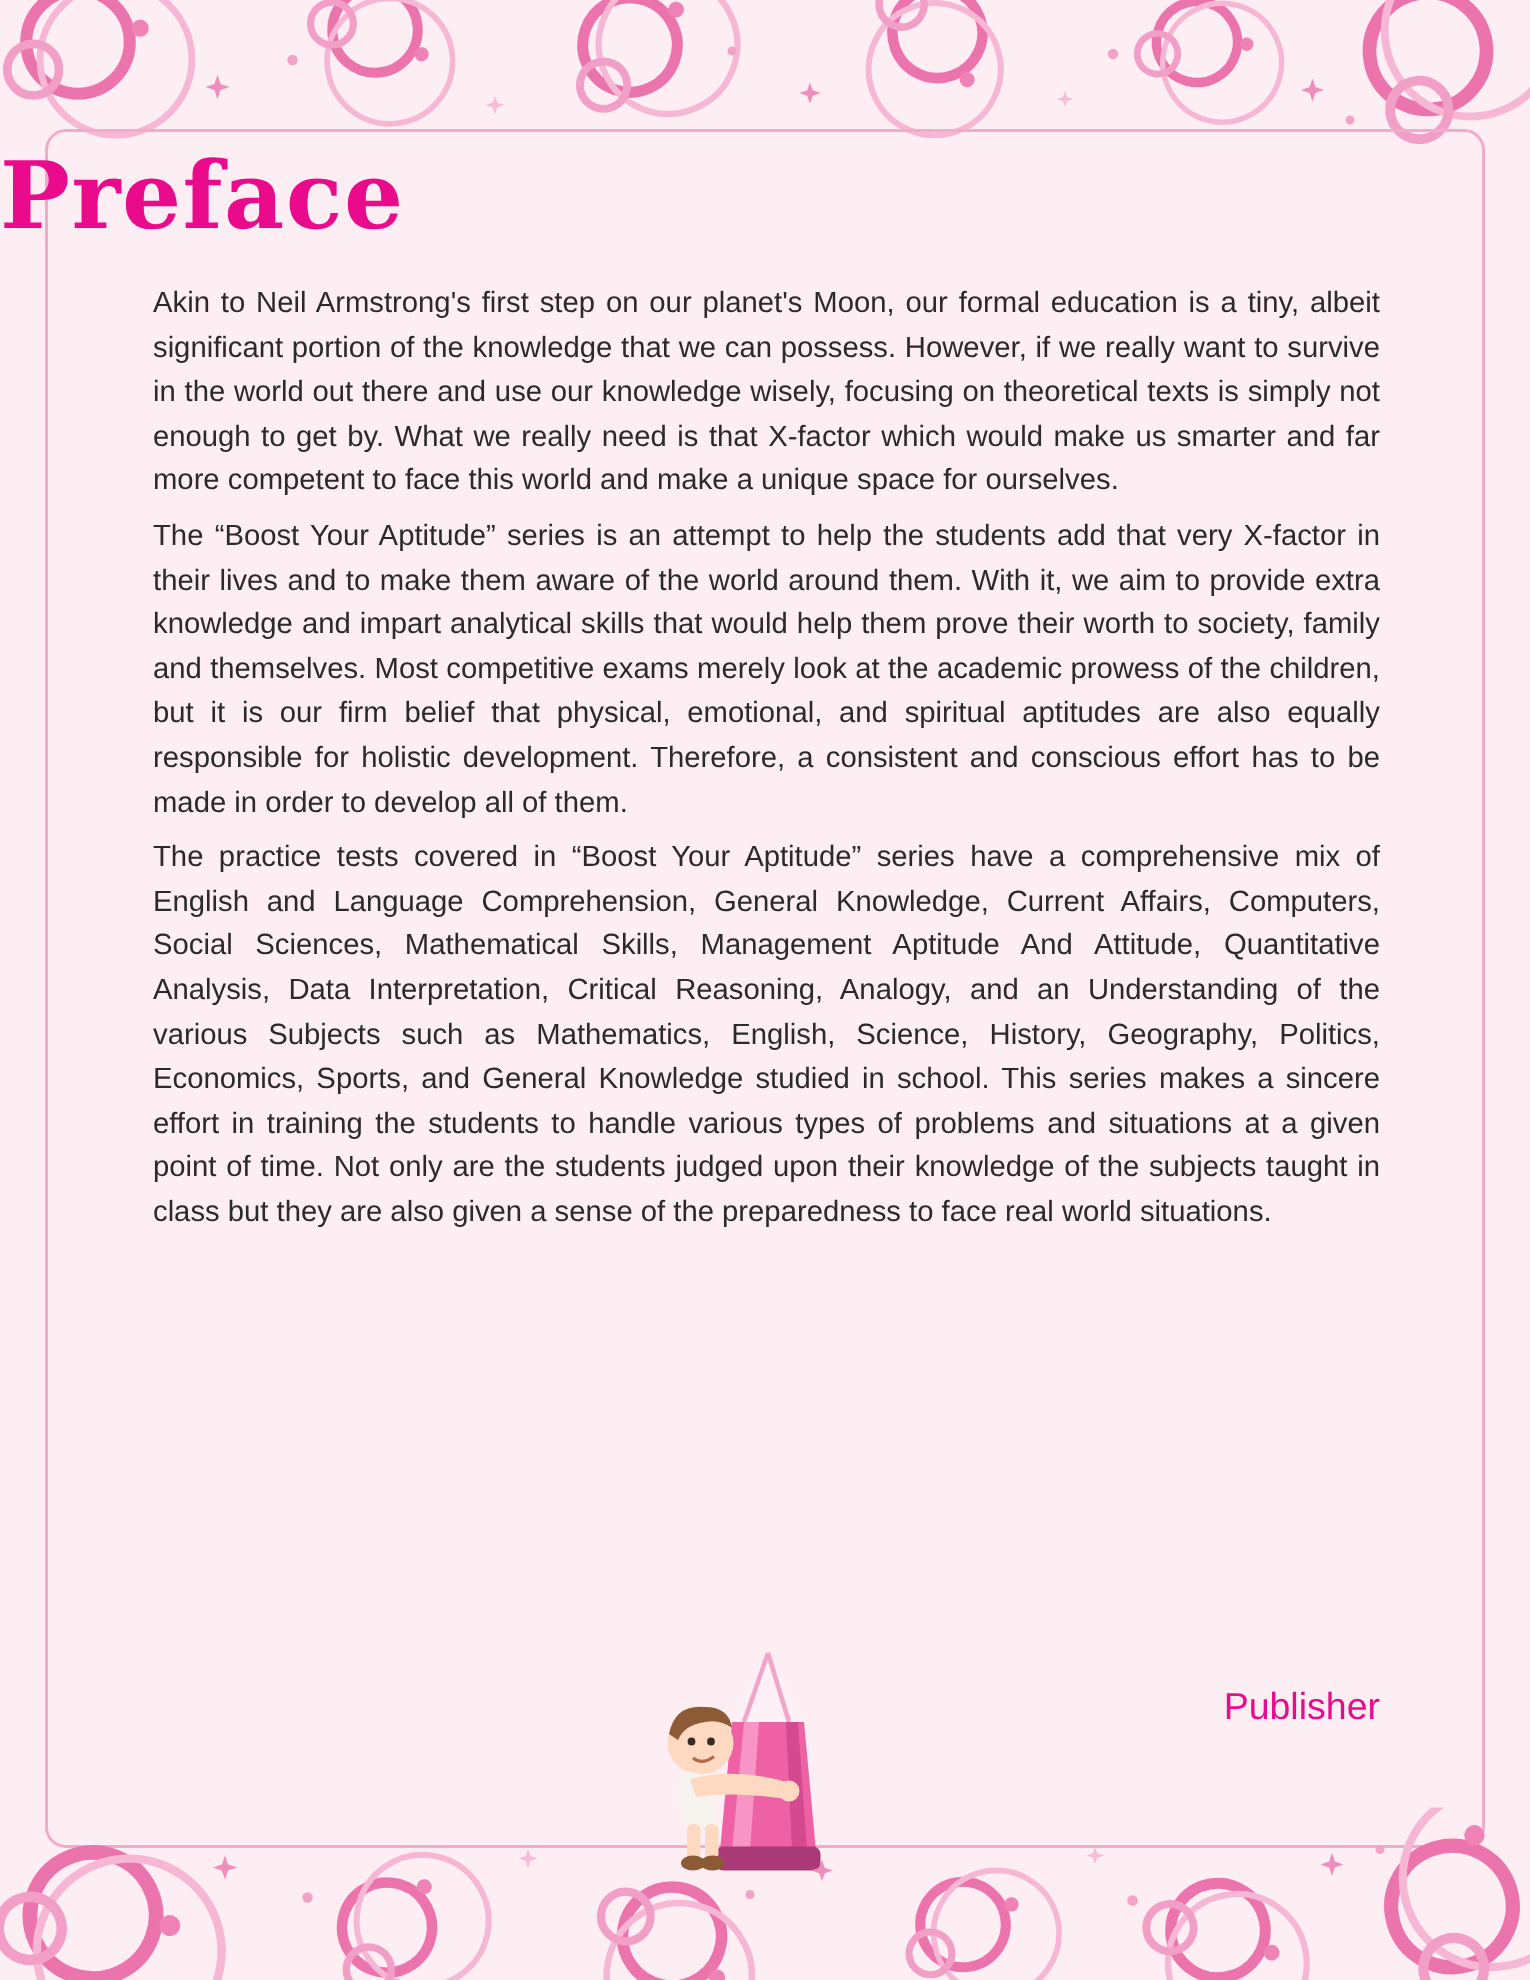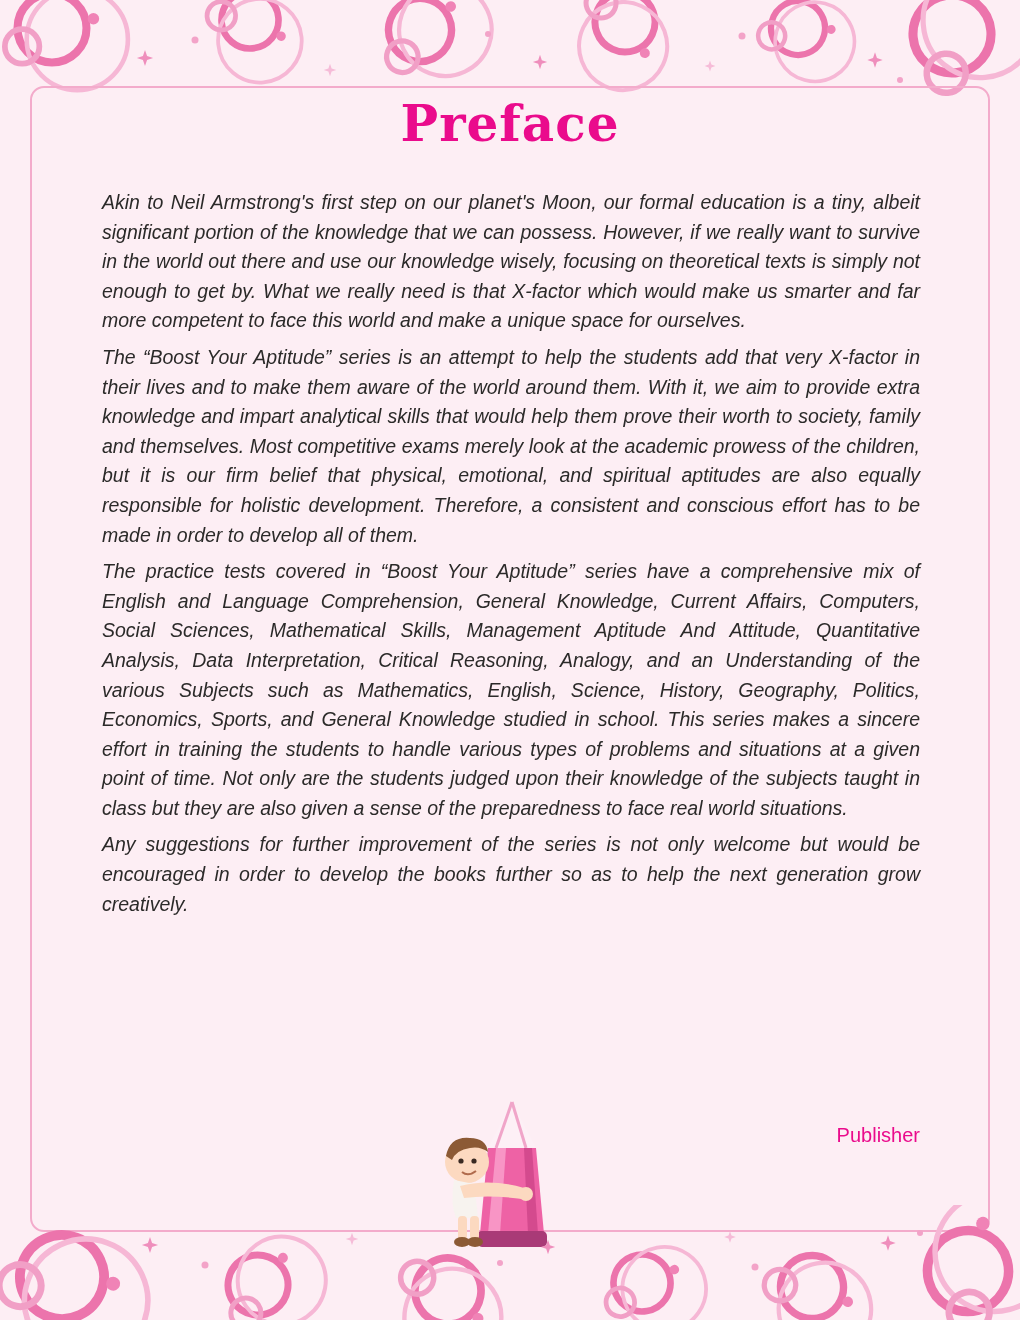--- a/index.html
+++ b/index.html
@@ -31,10 +31,9 @@
     position: absolute;
     top: 94px; left: 0; width: 100%;
     margin: 0;
-    text-align: center;
     font-family: "DejaVu Serif", serif;
     font-weight: 700;
-    font-size: 50px;
+    font-size: 62px;
     letter-spacing: 1px;
     color: #ea0b8c;
   }

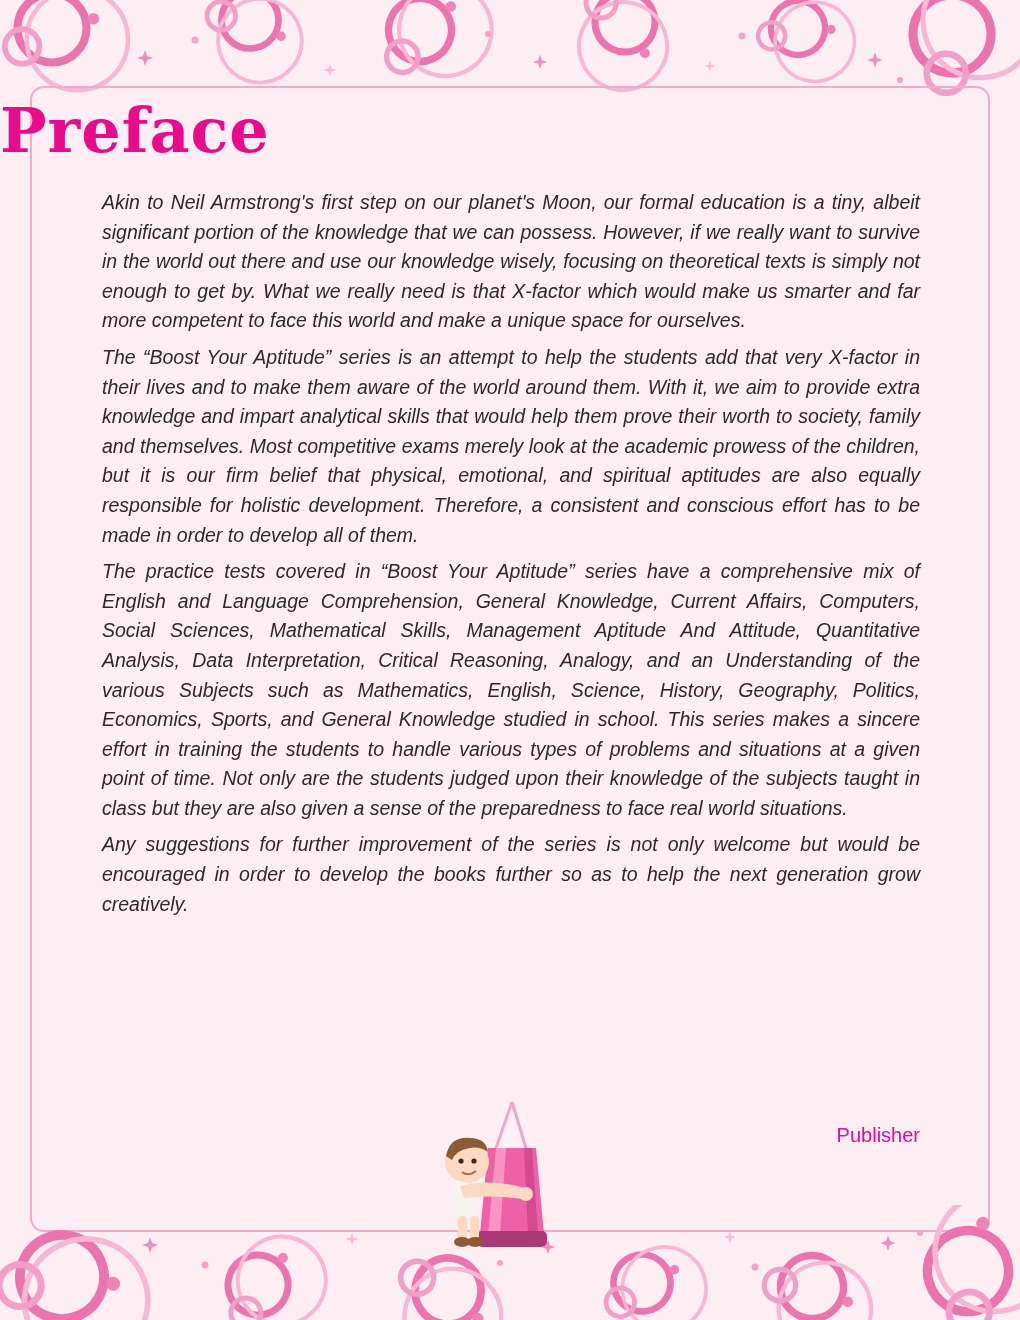--- a/index.html
+++ b/index.html
@@ -45,7 +45,7 @@
     line-height: 29.6px;
     text-align: justify;
   }
-  .body-text p { margin: 0 0 7px 0; font-style: italic; }
+  .body-text p { margin: 0 0 7px 0; }
 
   .publisher {
     position: absolute;

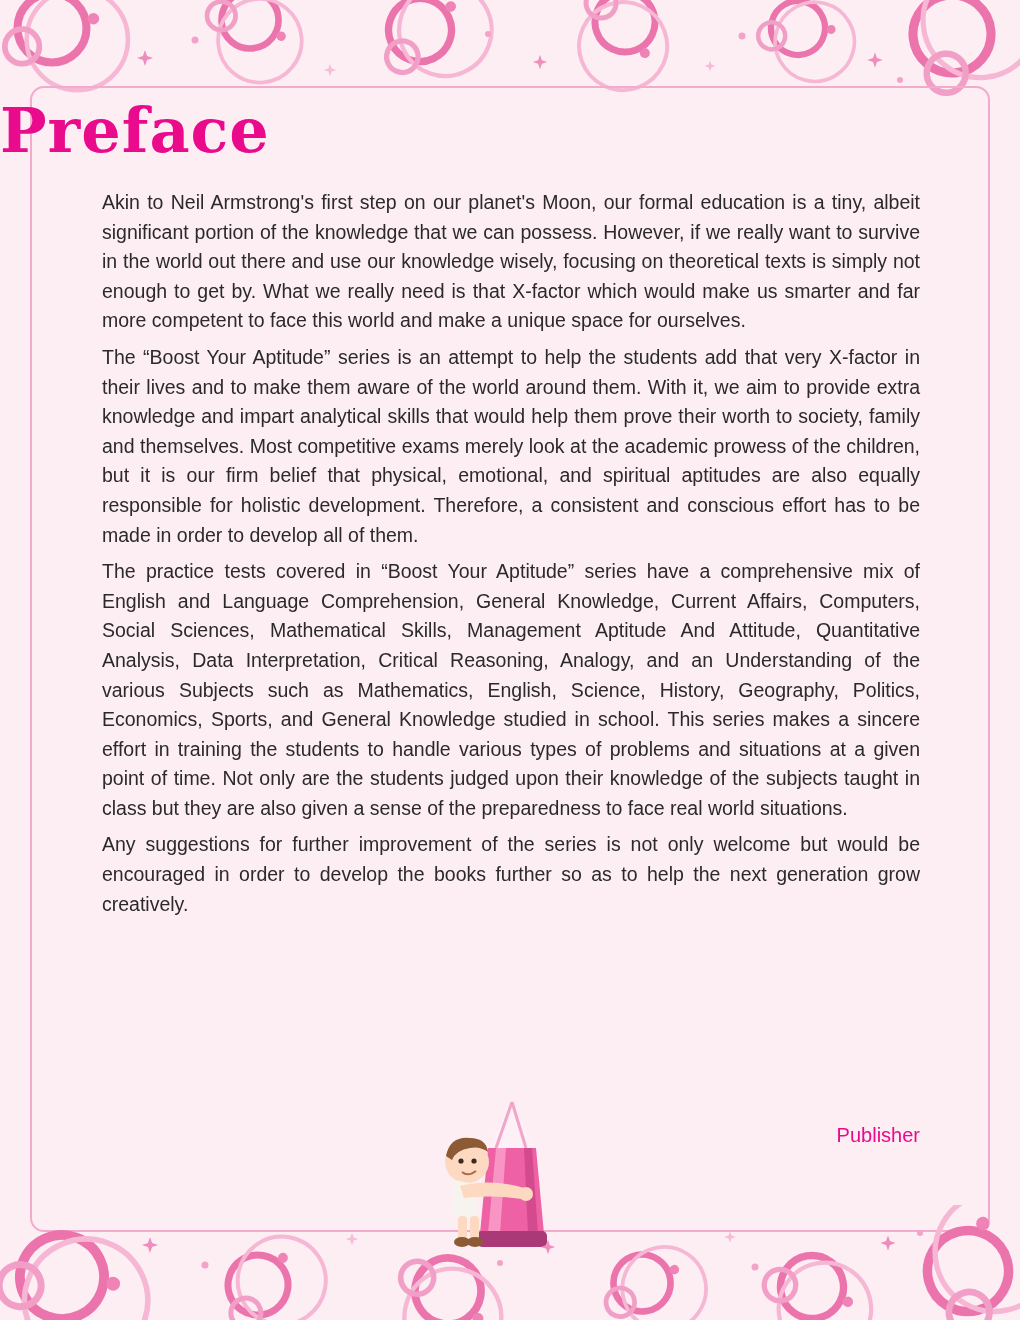--- a/index.html
+++ b/index.html
@@ -100,7 +100,6 @@
     <p>Akin to Neil Armstrong's first step on our planet's Moon, our formal education is a tiny, albeit significant portion of the knowledge that we can possess. However, if we really want to survive in the world out there and use our knowledge wisely, focusing on theoretical texts is simply not enough to get by. What we really need is that X-factor which would make us smarter and far more competent to face this world and make a unique space for ourselves.</p>
     <p>The “Boost Your Aptitude” series is an attempt to help the students add that very X-factor in their lives and to make them aware of the world around them. With it, we aim to provide extra knowledge and impart analytical skills that would help them prove their worth to society, family and themselves. Most competitive exams merely look at the academic prowess of the children, but it is our firm belief that physical, emotional, and spiritual aptitudes are also equally responsible for holistic development. Therefore, a consistent and conscious effort has to be made in order to develop all of them.</p>
     <p>The practice tests covered in “Boost Your Aptitude” series have a comprehensive mix of English and Language Comprehension, General Knowledge, Current Affairs, Computers, Social Sciences, Mathematical Skills, Management Aptitude And Attitude, Quantitative Analysis, Data Interpretation, Critical Reasoning, Analogy, and an Understanding of the various Subjects such as Mathematics, English, Science, History, Geography, Politics, Economics, Sports, and General Knowledge studied in school. This series makes a sincere effort in training the students to handle various types of problems and situations at a given point of time. Not only are the students judged upon their knowledge of the subjects taught in class but they are also given a sense of the preparedness to face real world situations.</p>
-    <p>Any suggestions for further improvement of the series is not only welcome but would be encouraged in order to develop the books further so as to help the next generation grow creatively.</p>
   </div>
 
   <div class="publisher">Publisher</div>

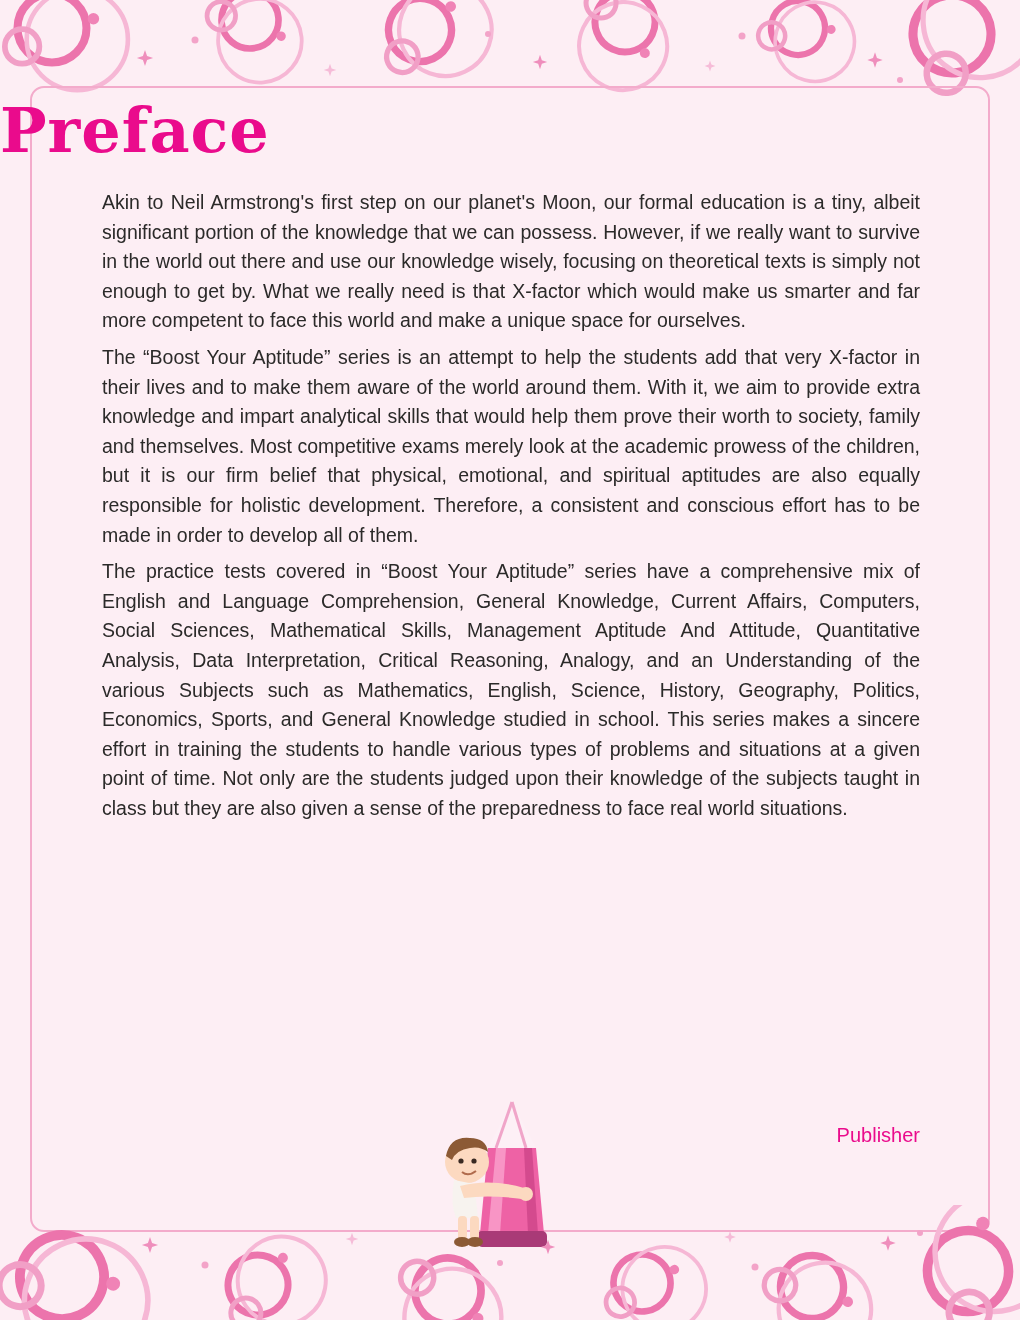--- a/index.html
+++ b/index.html
@@ -51,7 +51,7 @@
     position: absolute;
     right: 100px; top: 1124px;
     color: #ea0b8c;
-    font-size: 20px;
+    font-size: 25px;
     font-weight: 500;
   }
 

